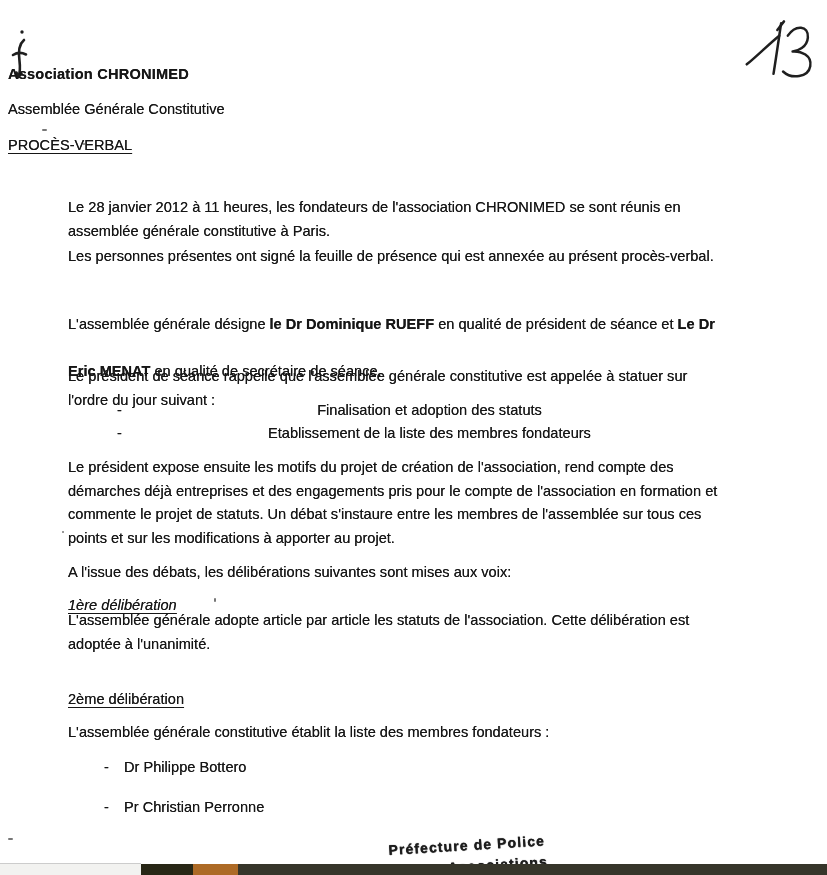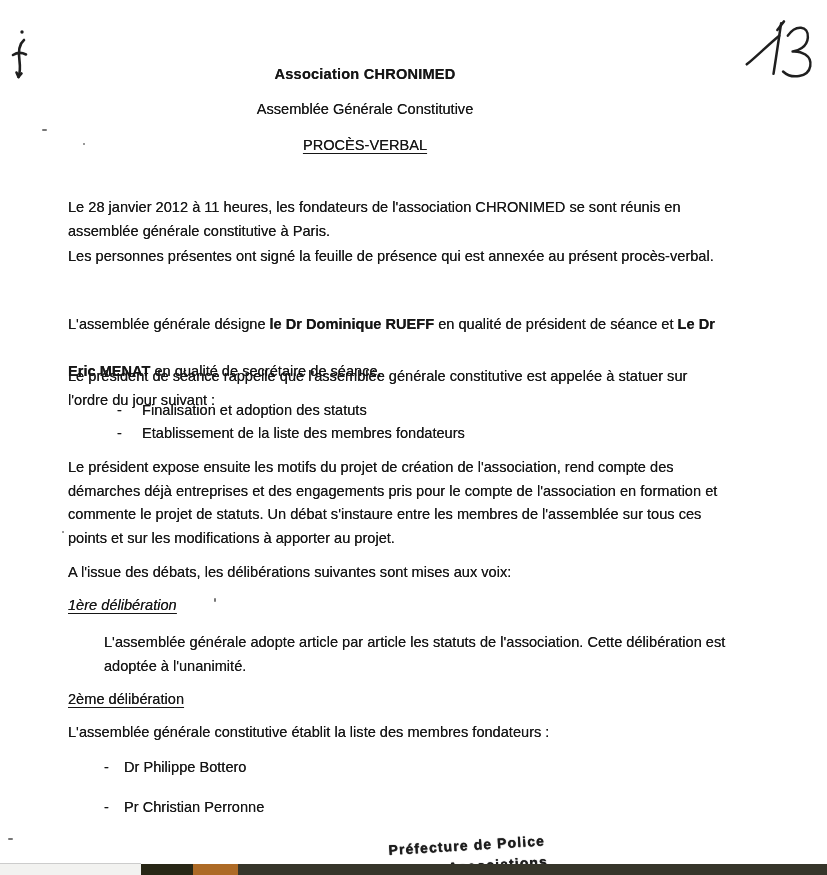--- a/index.html
+++ b/index.html
@@ -15,7 +15,7 @@
   }
   .txt{ text-shadow:0 0 0.45px rgba(25,25,25,0.85); }
   .abs{ position:absolute; }
-  .center{ left:16px; width:698px; text-align:center; }
+  .center{ left:8px; width:698px; }
   .para{ left:68px; width:700px; white-space:pre-line; }
   .bold{ font-weight:700;text-align:center; }
   .underline{ text-decoration:underline; text-underline-offset:2.5px; }

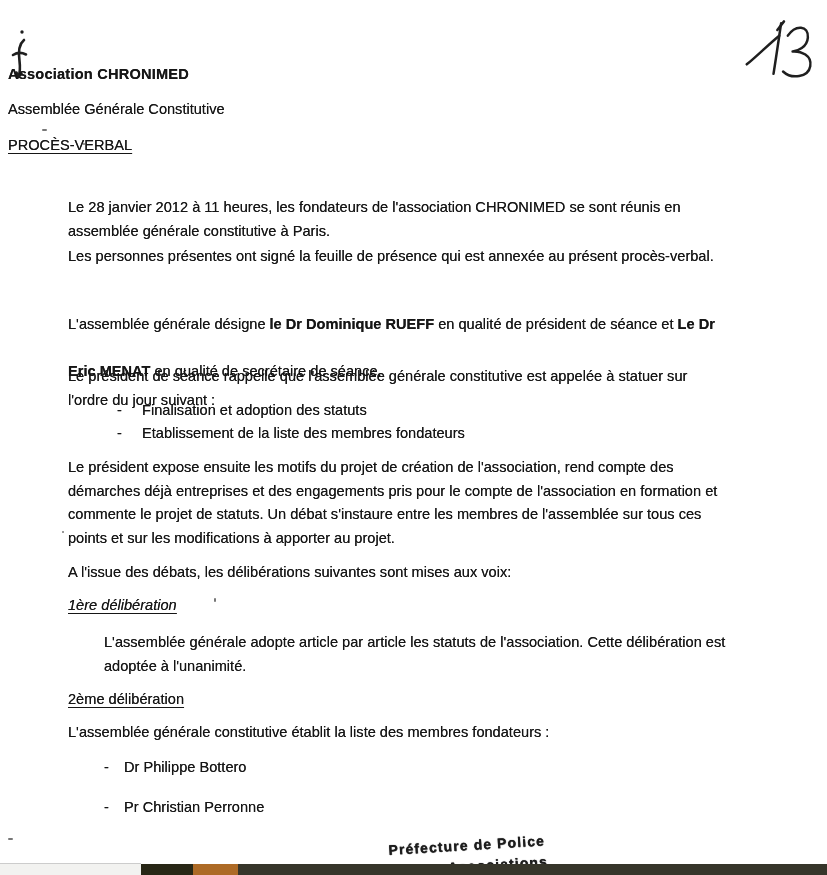--- a/index.html
+++ b/index.html
@@ -24,7 +24,7 @@
   ul.dash-list{ list-style:none; margin:0; padding:0; }
   ul.dash-list li{ position:relative; }
   ul.agenda{ left:117px; width:600px; }
-  ul.agenda li{ padding-left:25px; line-height:23px; }
+  ul.agenda li{ padding-left:25px; line-height:23px;text-align:center; }
   ul.founders{ left:104px; width:640px; }
   ul.founders li{ padding-left:20px; margin-bottom:16.5px; line-height:23.5px; }
   ul.dash-list li::before{

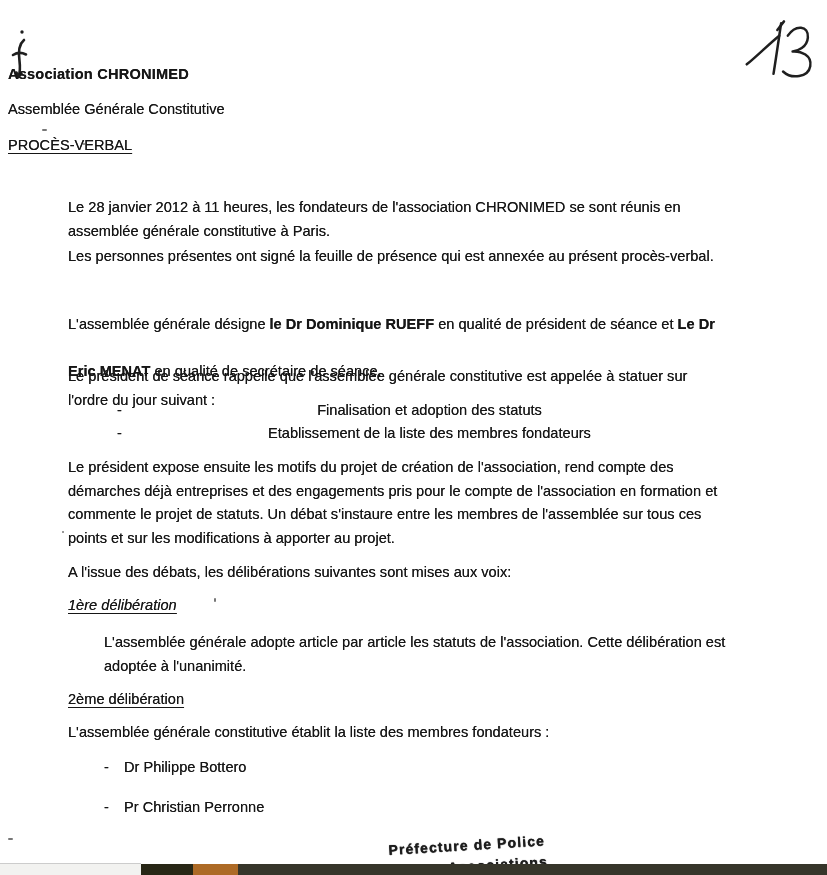--- a/index.html
+++ b/index.html
@@ -104,7 +104,7 @@
 points et sur les modifications à apporter au projet.</div>
 
   <div class="abs para txt underline" style="top:594px;font-style:italic;">1ère délibération</div>
-  <div class="abs para txt" style="top:631px;margin-left:36px;">L'assemblée générale adopte article par article les statuts de l'association. Cette délibération est
+  <div class="abs para txt" style="top:609px;">L'assemblée générale adopte article par article les statuts de l'association. Cette délibération est
 adoptée à l'unanimité.</div>
 
   <div class="abs para txt underline" style="top:688px;">2ème délibération</div>

